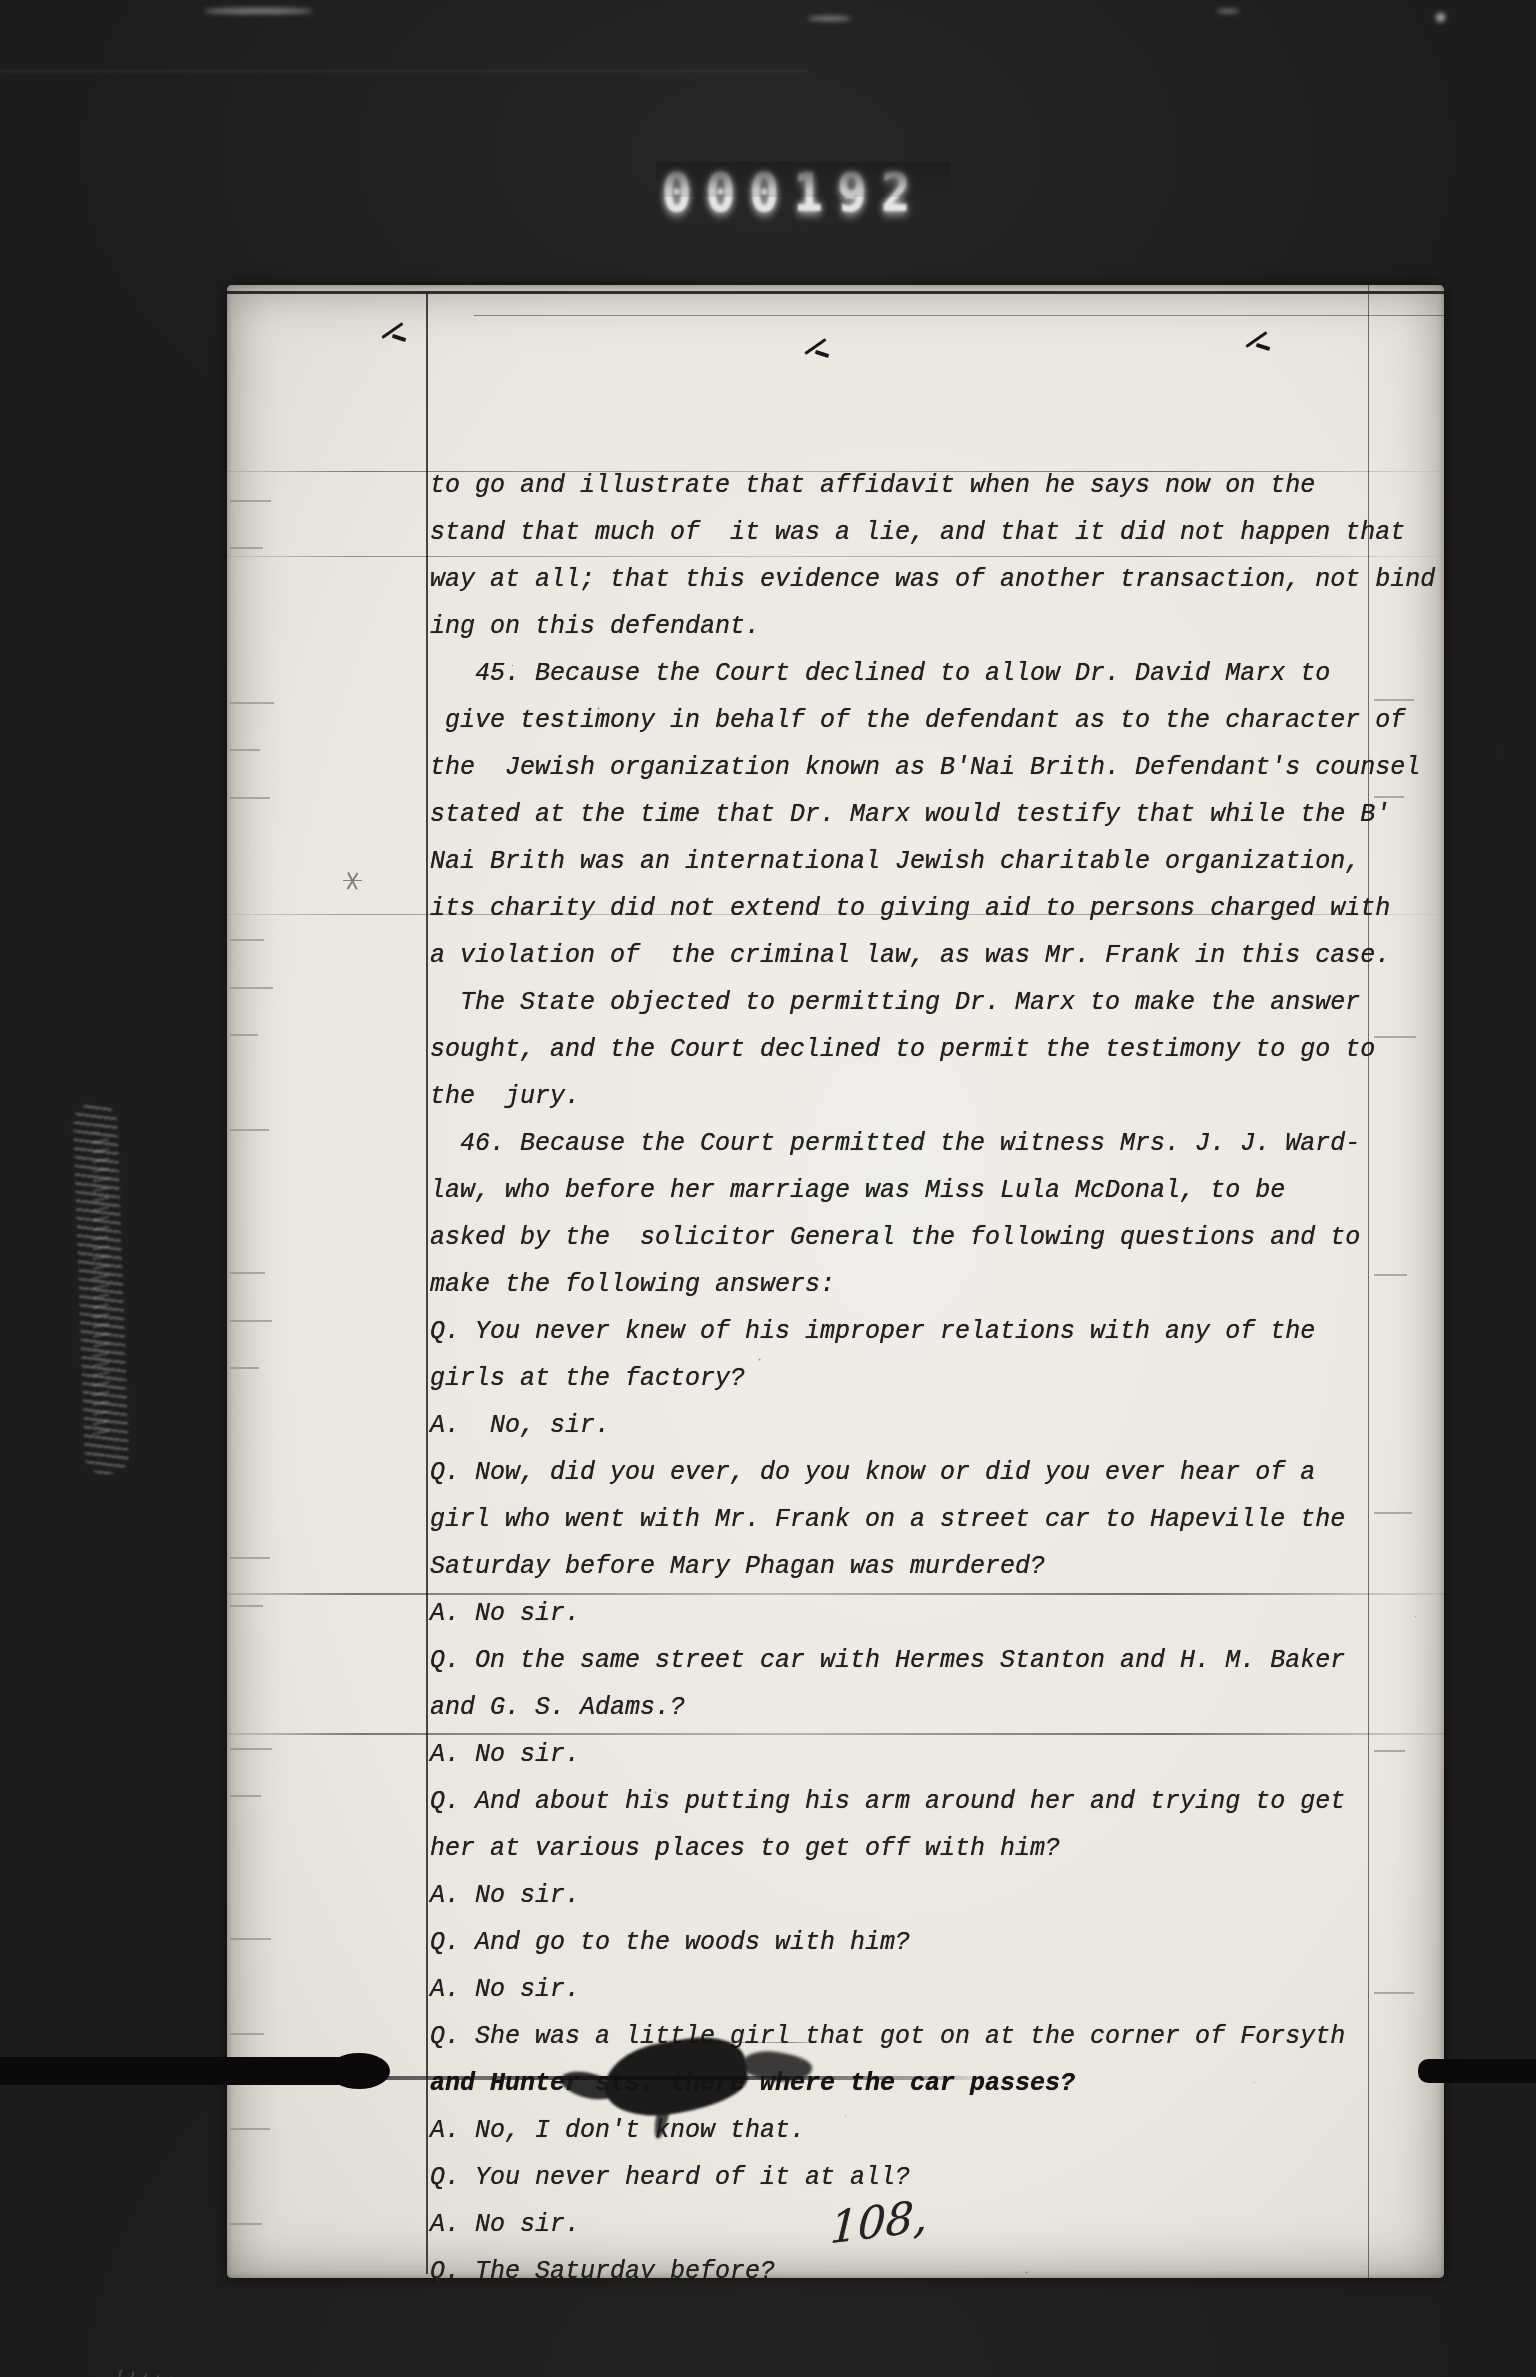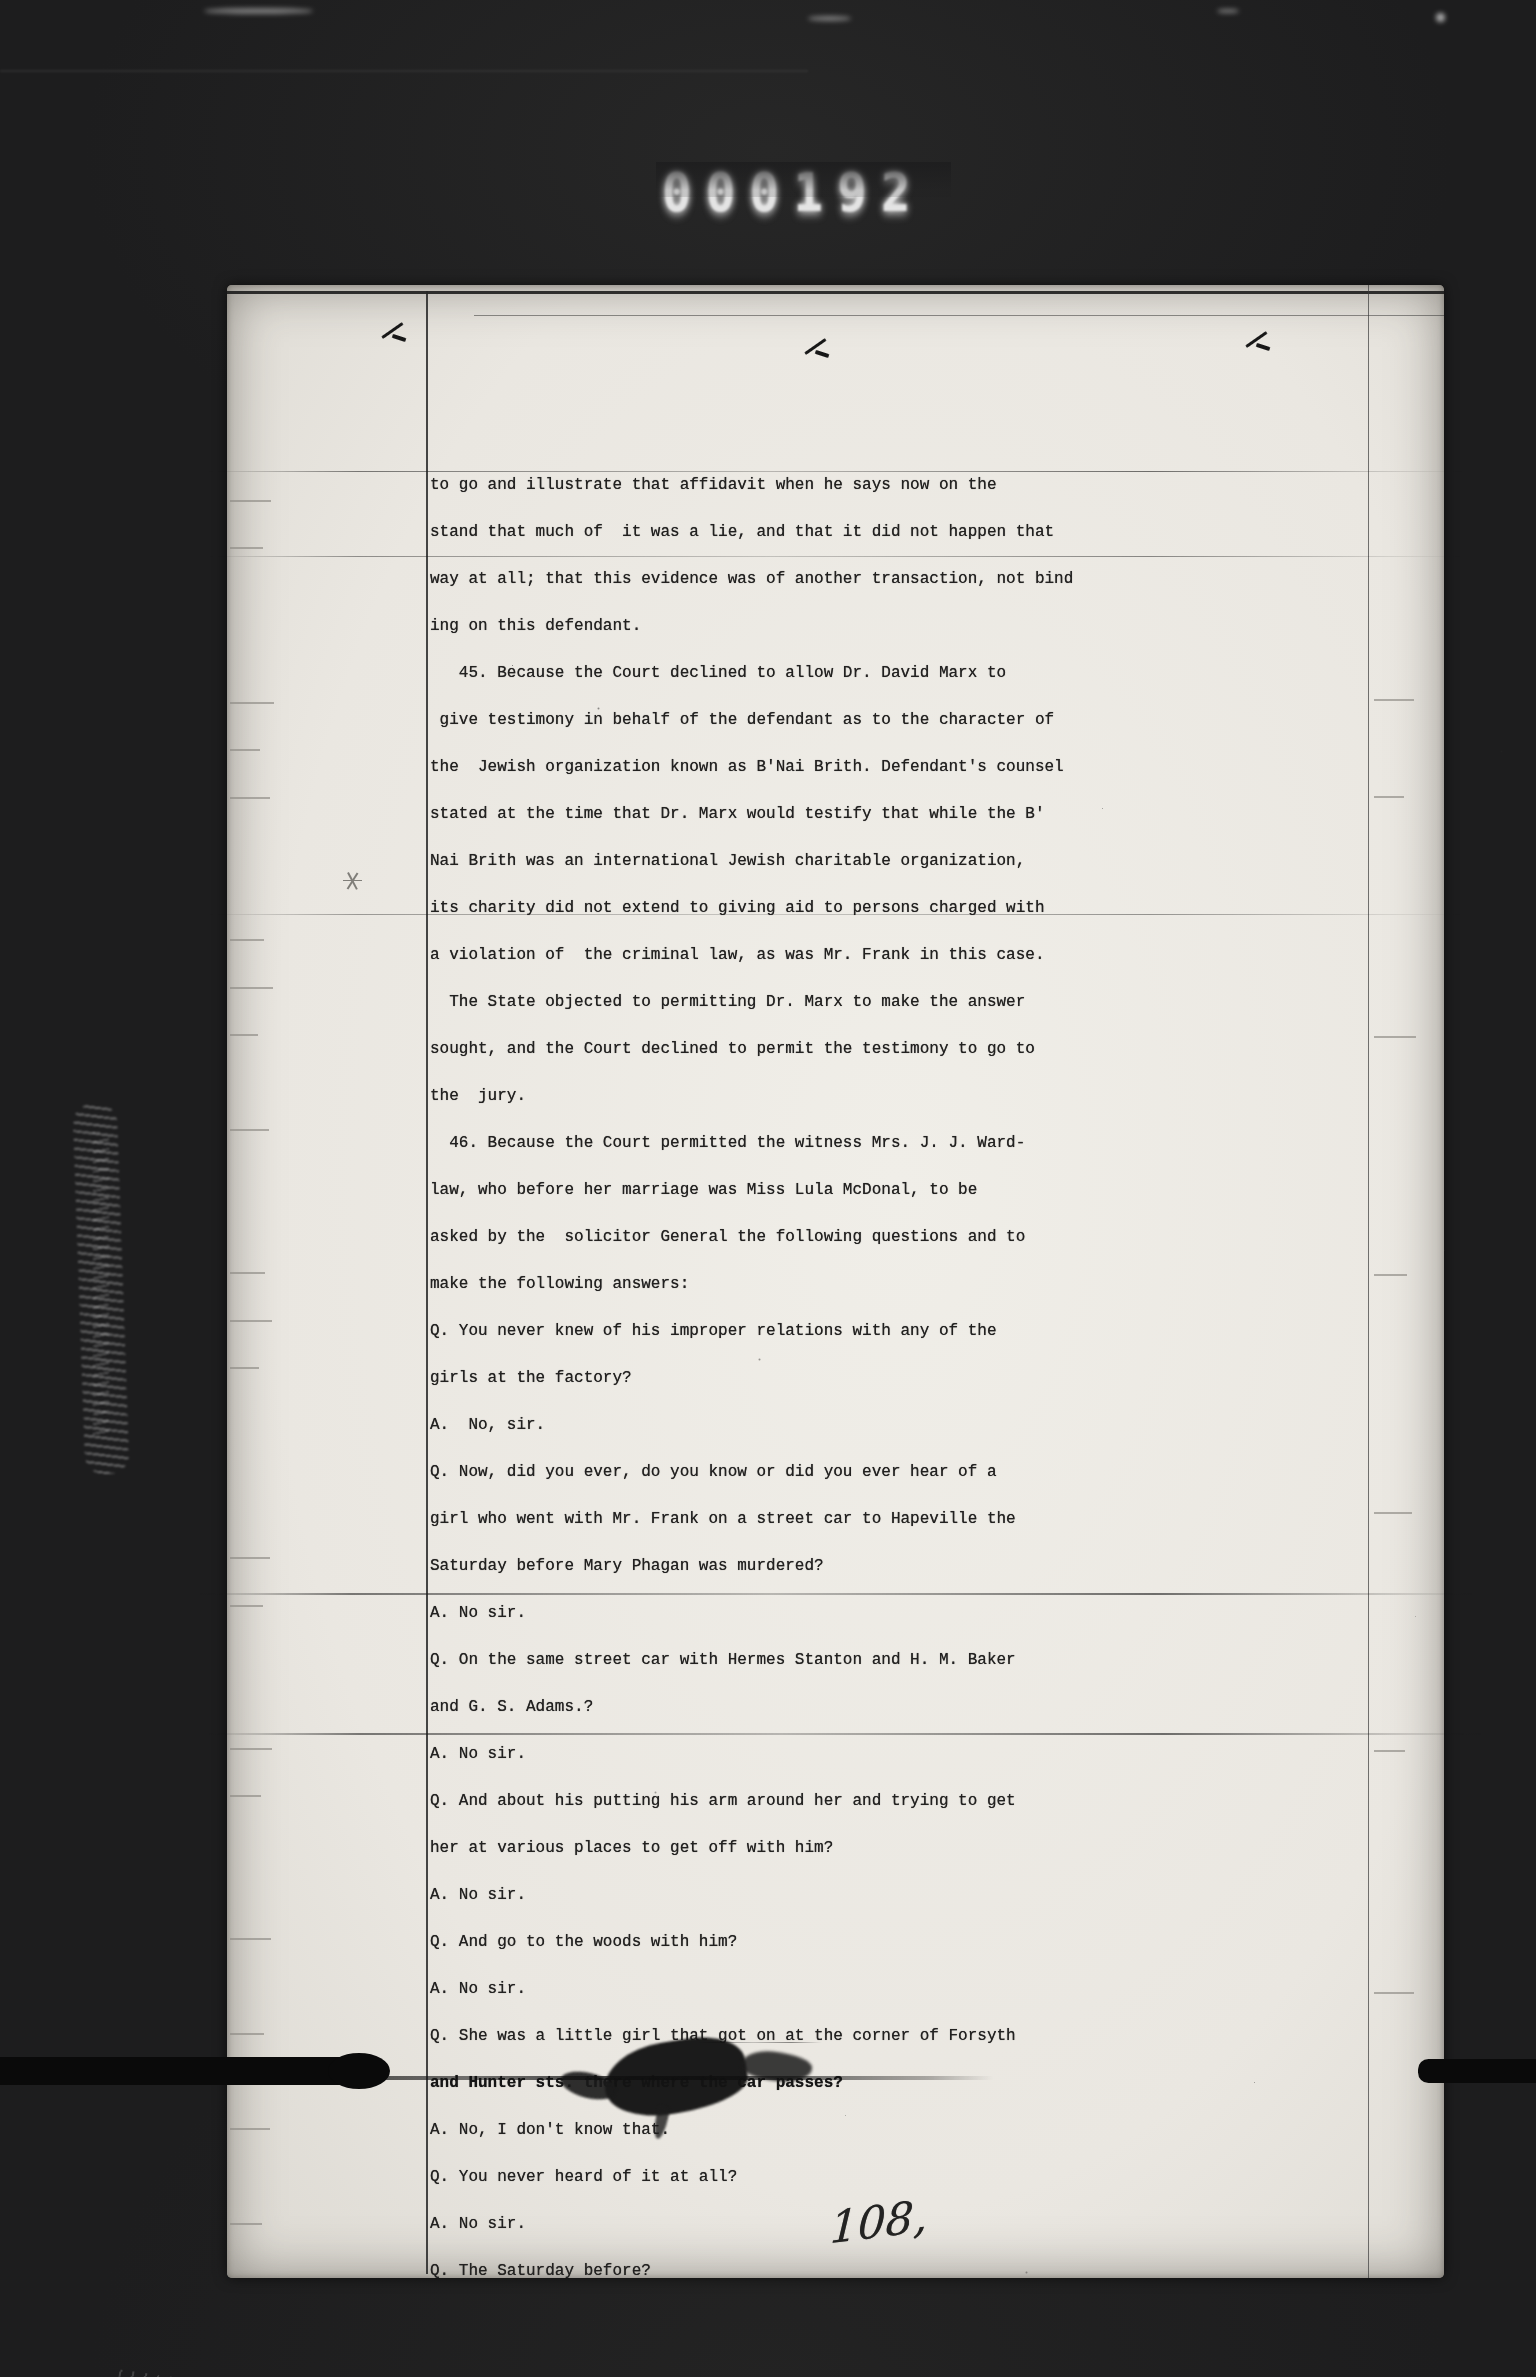--- a/index.html
+++ b/index.html
@@ -41,8 +41,9 @@
   
   .typed{
     position:absolute; left:203px; top:177px; width:1014px;
-    font-size:16px; color:#222120; white-space:pre;
+    font-size:25px; color:#222120; white-space:pre;
     text-shadow:0 0 0.7px rgba(20,20,20,.8);
+    font-style:italic;
   }
   .tline{height:47px; line-height:47px;}
   .tline:nth-child(35){filter:blur(0.6px); font-weight:bold; color:#151515;}

